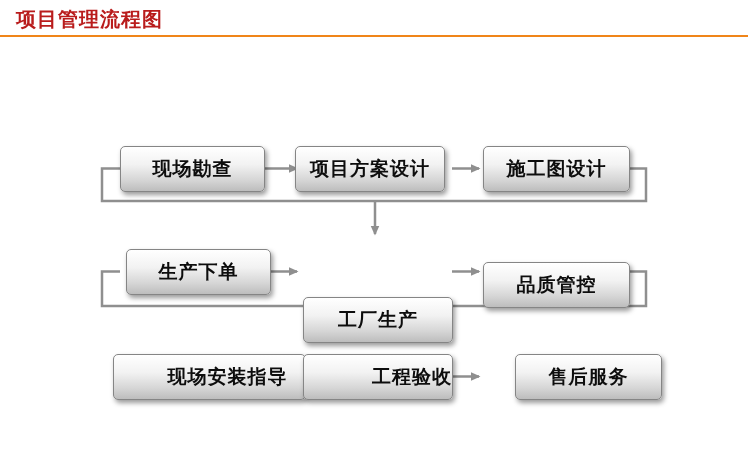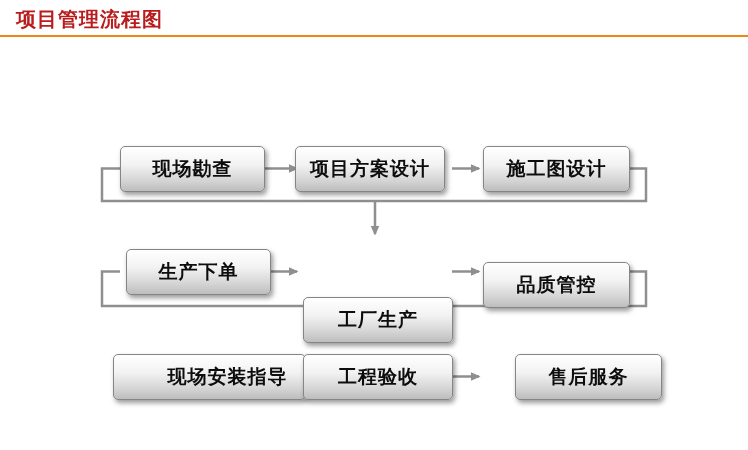--- a/index.html
+++ b/index.html
@@ -62,7 +62,7 @@
   #box-quality-control        { left: 483px; top: 262px; width: 145px; }
   
   #box-onsite-installation    { left: 113px; top: 354px; width: 155px; padding-left: 36px; }
-  #box-project-acceptance     { left: 303px; top: 354px; width: 148px; }
+  #box-project-acceptance     { left: 303px; top: 354px; width: 148px; justify-content: flex-end; }
   #box-after-sales-service    { left: 483px; top: 354px; width: 145px; margin-left: 32px; }
 
   #flow-connectors {

